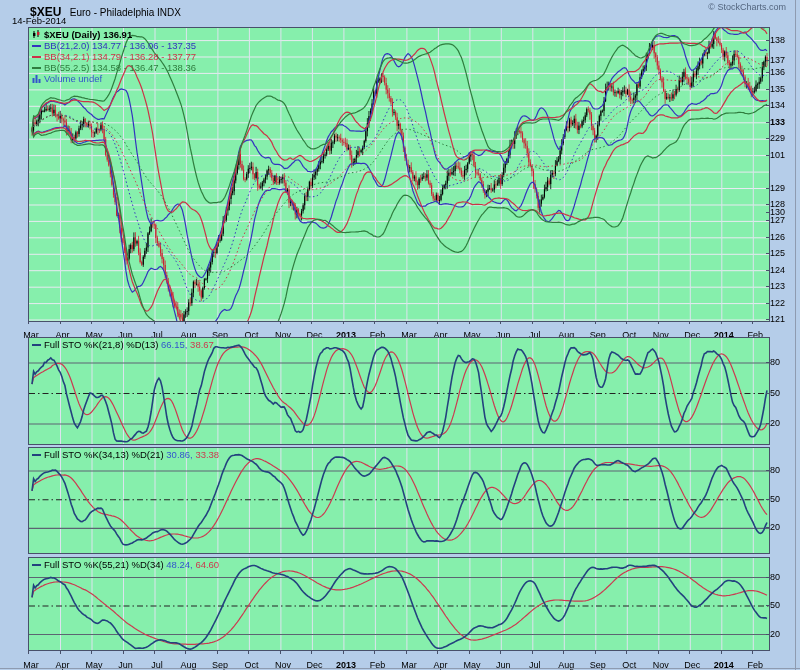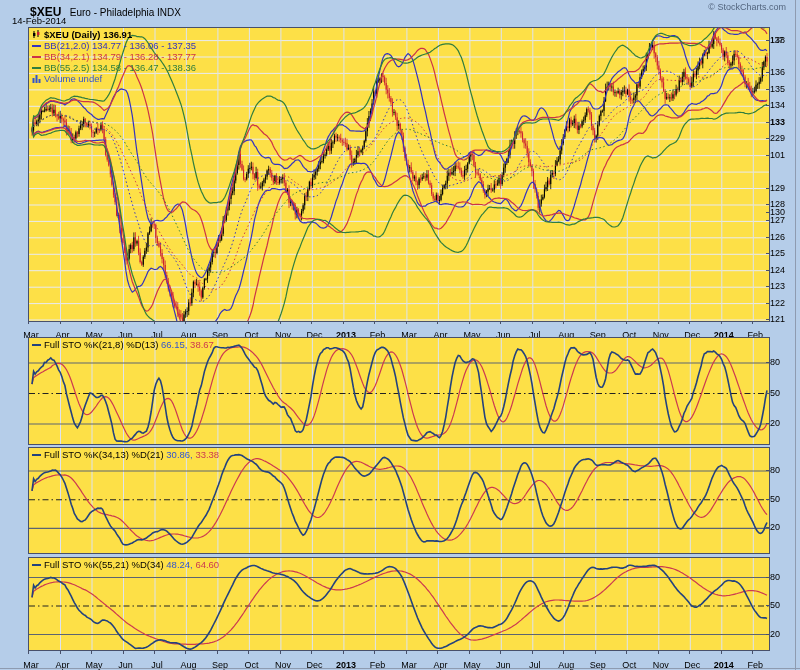--- a/index.html
+++ b/index.html
@@ -18,7 +18,7 @@
   #hdr-quote span.v{margin:0 6px 0 3px;}
   .arrow-up{font-size:8px;color:#222;vertical-align:1px;}
   
-  .panel{position:absolute;left:28px;width:740px;background:#fde047;border:1px solid #48506a;box-sizing:content-box;}
+  .panel{position:absolute;left:28px;width:740px;background:#86efac;border:1px solid #48506a;box-sizing:content-box;}
   .panel svg{display:block;}
   
   .lgnd{position:absolute;left:3px;top:1px;line-height:11px;font-size:9.5px;white-space:nowrap;}

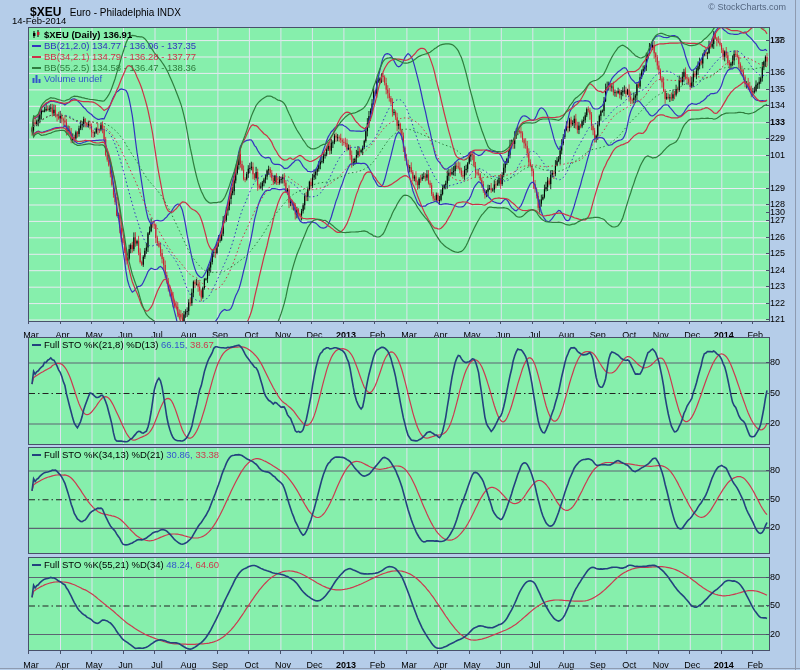--- a/index.html
+++ b/index.html
@@ -1078,7 +1078,7 @@
   </div>
   <div class="yaxis" id="yaxis-main" style="top:27px;height:293px;">
       <div class="ytick" style="top: 7.56px;">138</div>
-      <div class="ytick" style="top: 8px; font-family: Liberation Serif, serif;">137</div>
+      <div class="ytick" style="top: 28px;">137</div>
       <div class="ytick" style="top: 40.44px;">136</div>
       <div class="ytick" style="top: 56.88px;">135</div>
       <div class="ytick" style="top: 73.32px;">134</div>

